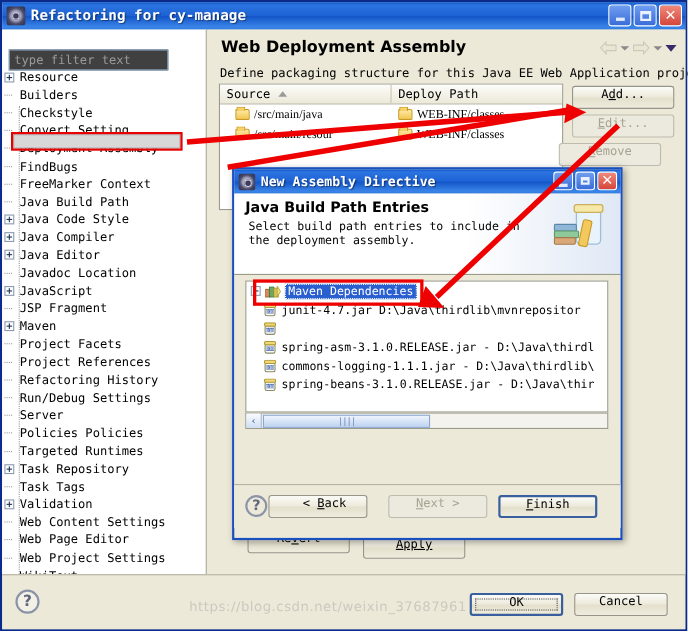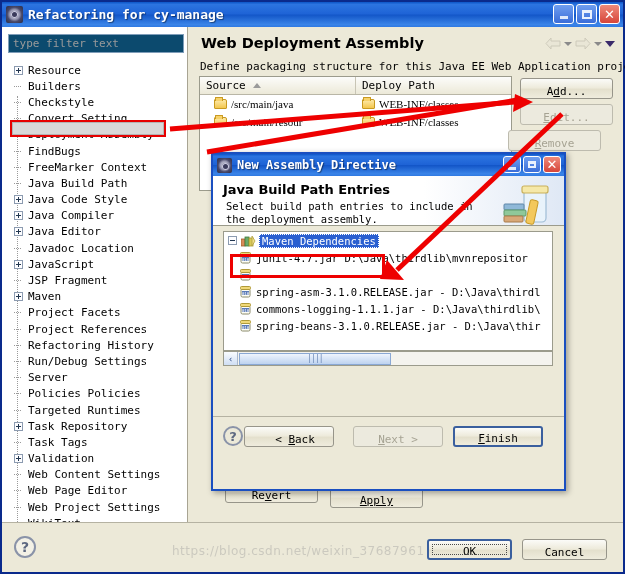--- a/index.html
+++ b/index.html
@@ -59,8 +59,8 @@
     background: #ffffff; border-right: 1px solid #a8a493;
   }
   .filterbox {
-    position: absolute; left: 6px; top: 7px; width: 176px; height: 19px;
-    border: 1px solid #7f9db9; background: #0c4a6e;
+    position: absolute; left: 6px; top: 18px; width: 145px; height: 19px;
+    border: 1px solid #7f9db9; background: #404040;
     display: flex; align-items: center; padding-left: 4px;
     font-size: 11px; color: #9a9a9a; font-family: "DejaVu Sans Mono", monospace;
   }

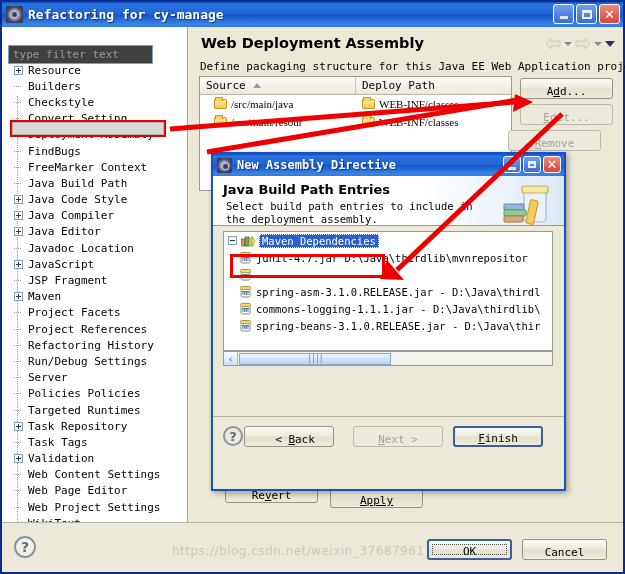--- a/index.html
+++ b/index.html
@@ -70,7 +70,7 @@
   }
   .tnode {
     height: 16.2px; display: flex; align-items: center;
-    font-size: 11px; color: #000; padding-left: 10px;
+    font-size: 11px; color: #000; 
     font-family: "DejaVu Sans Mono", monospace; white-space: nowrap;
   }
   .tw { width: 13px; height: 13px; flex: none; position: relative; margin-right: 3px; }

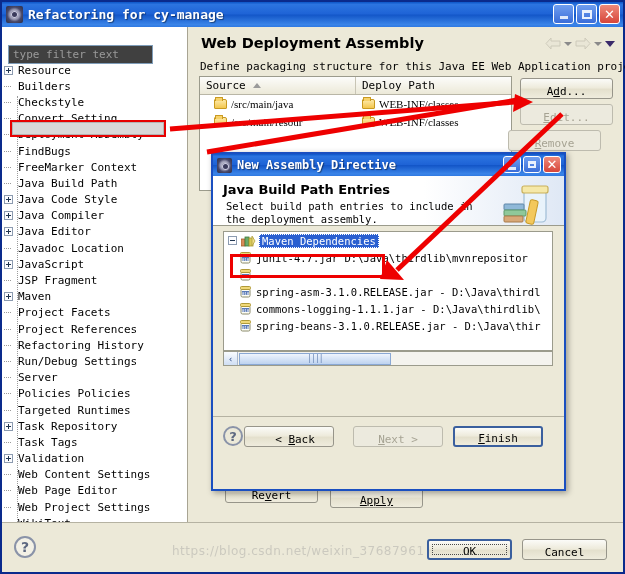--- a/index.html
+++ b/index.html
@@ -145,7 +145,7 @@
     font-family: "DejaVu Sans Mono", monospace; font-size: 11px;
     background: linear-gradient(to bottom,#fbfbf8 0%,#eeebdc 45%,#e4e0cd 55%,#efecdd 100%);
     border: 1px solid #97958a; border-radius: 3px;
-    display: flex; align-items: flex-end; justify-content: center;
+    display: flex; align-items: flex-start; justify-content: center;
     color: #000;
   }
   .btn.dis { color: #a6a393; border-color: #bdbbae; background: #eceade; }

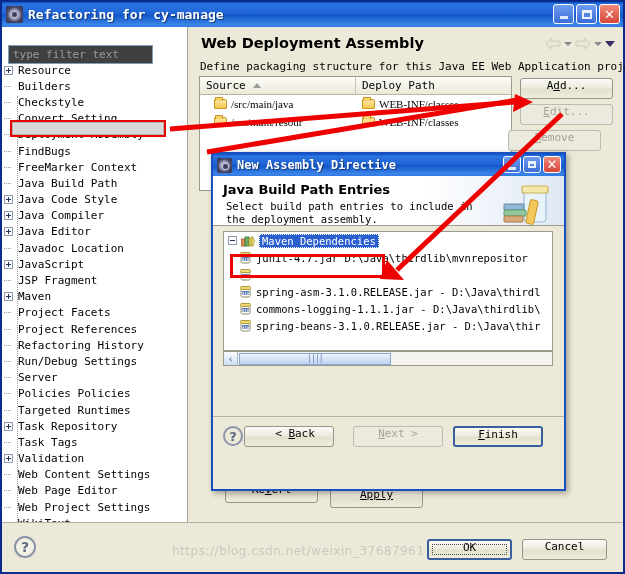--- a/index.html
+++ b/index.html
@@ -192,7 +192,7 @@
   .dlg-btns .tb-max i { width: 8px; height: 7px; }
 
   .dlg-header {
-    position: relative; height: 50px; background: linear-gradient(to right,#ffffff 60%,#dfe8f5 100%);
+    position: relative; height: 74px; background: linear-gradient(to right,#ffffff 60%,#dfe8f5 100%);
     border-bottom: 1px solid #9b9b8c;
   }
   .dlg-h1 {

